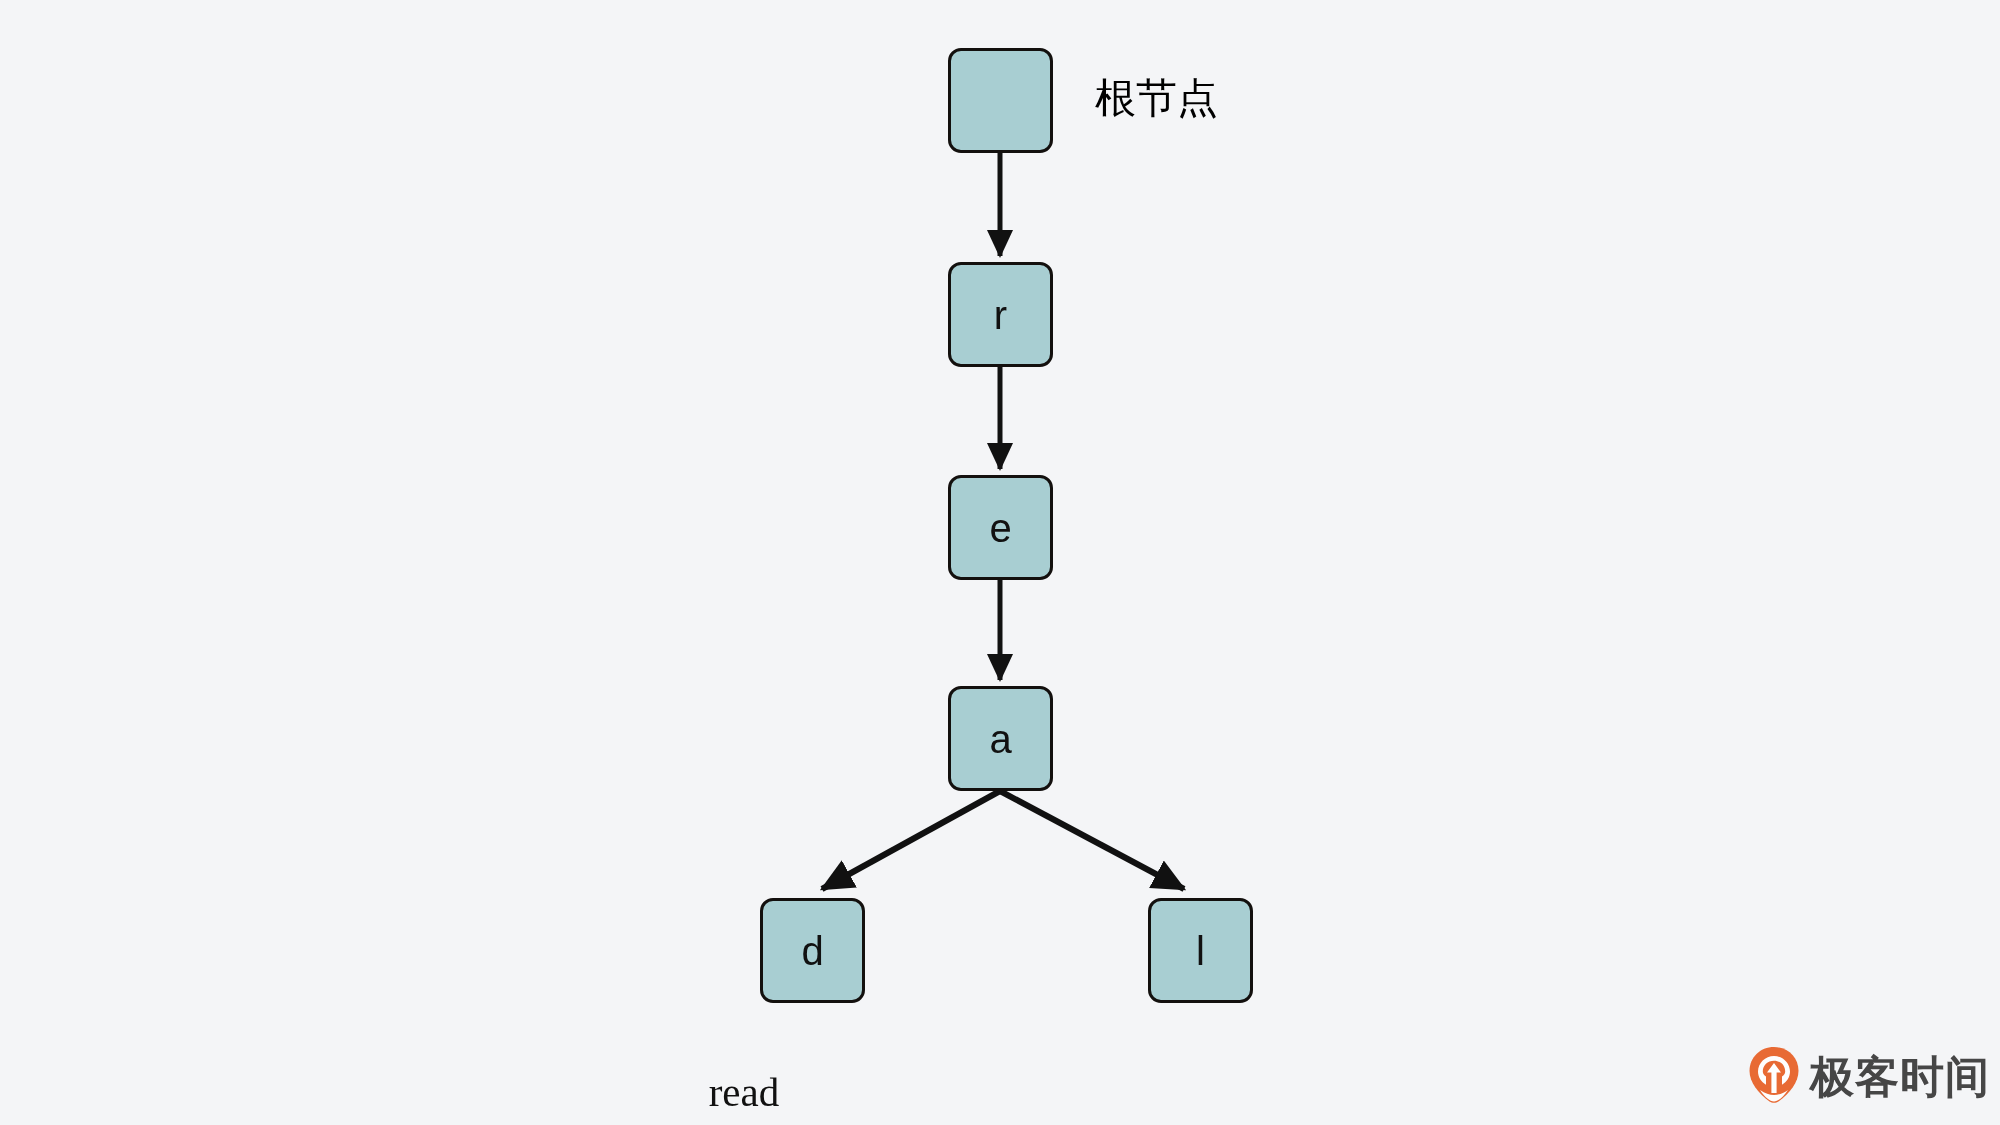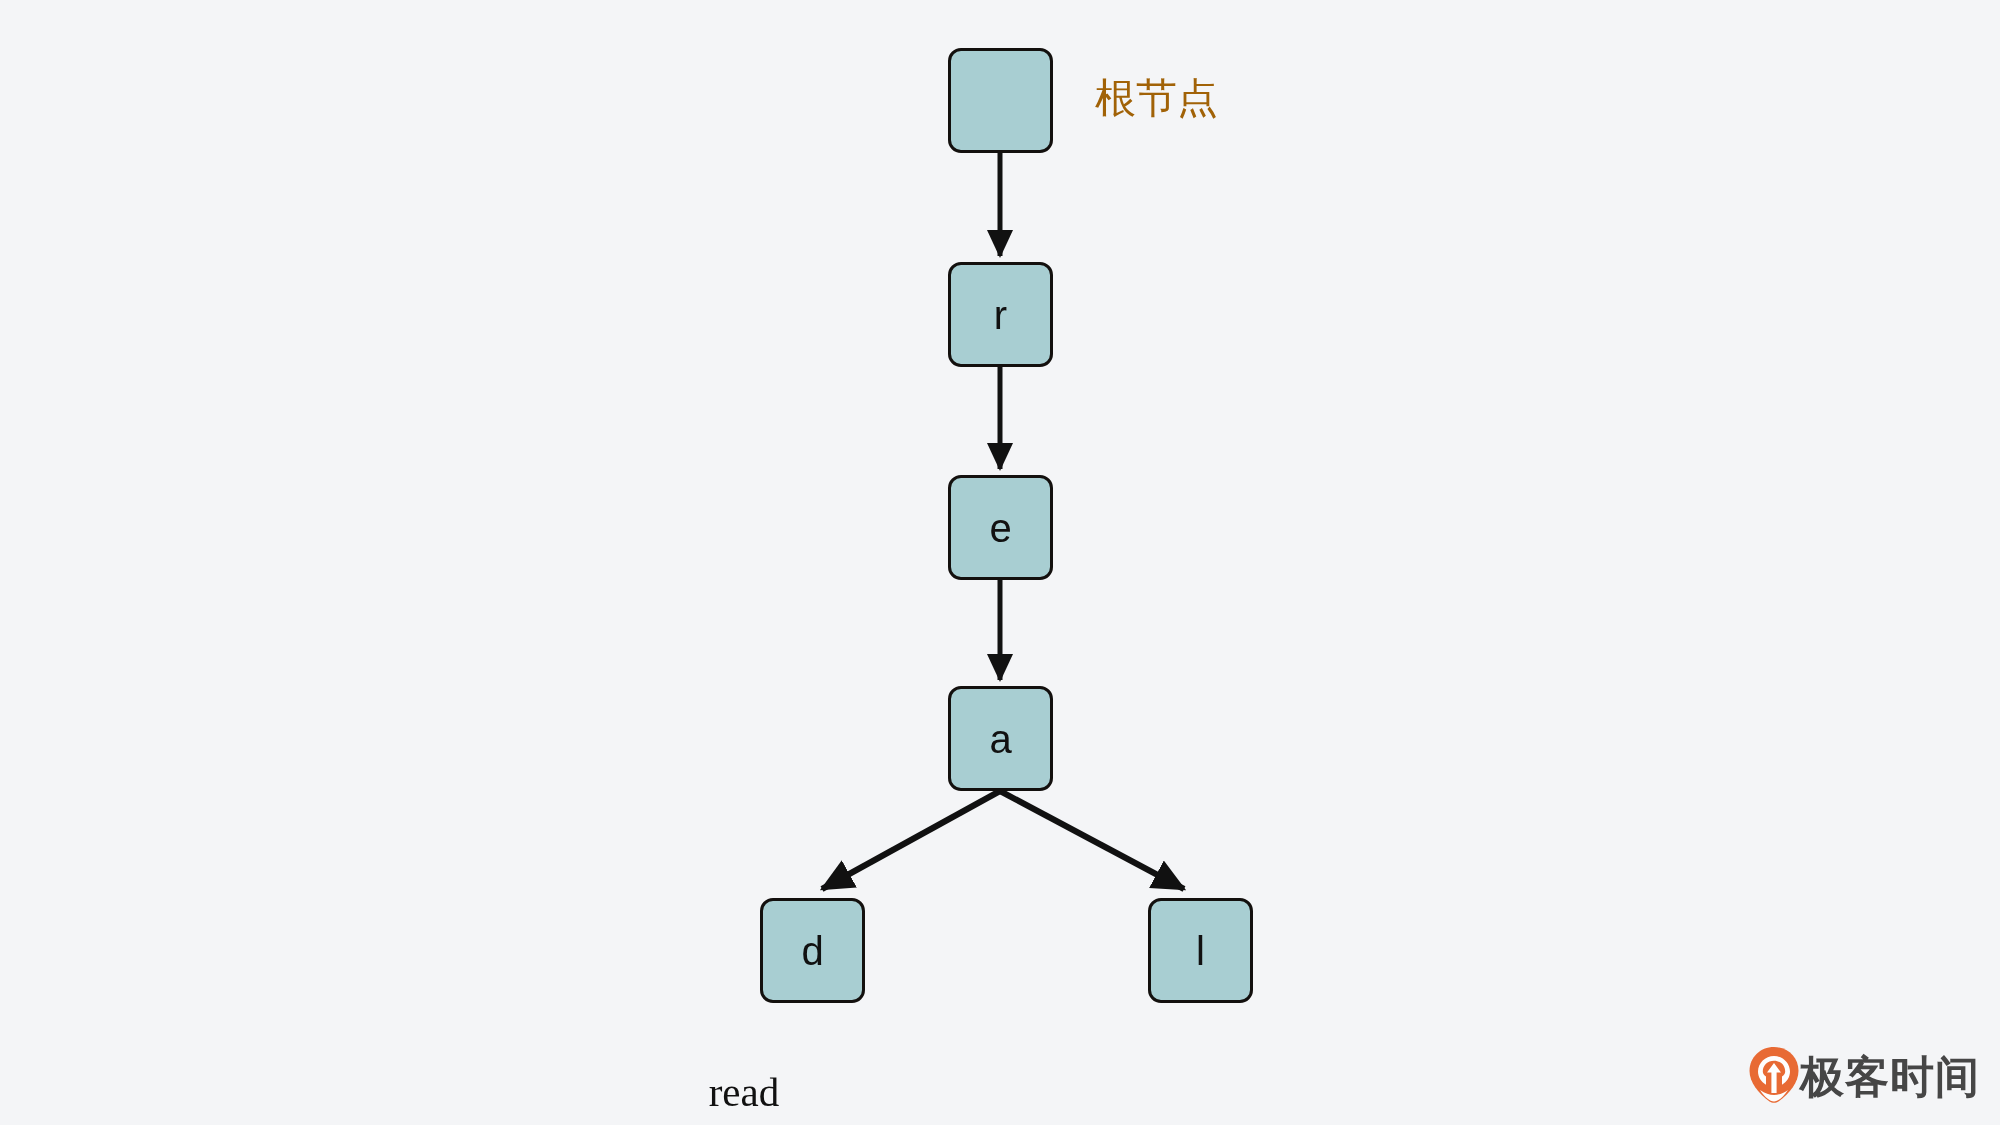--- a/index.html
+++ b/index.html
@@ -50,7 +50,7 @@
     position: absolute;
     font-size: 41px;
     line-height: 1;
-    color: #a16207;
+    color: #000000;
     white-space: nowrap;
     font-family: "DejaVu Sans", "Liberation Sans", sans-serif;
     z-index: 4;

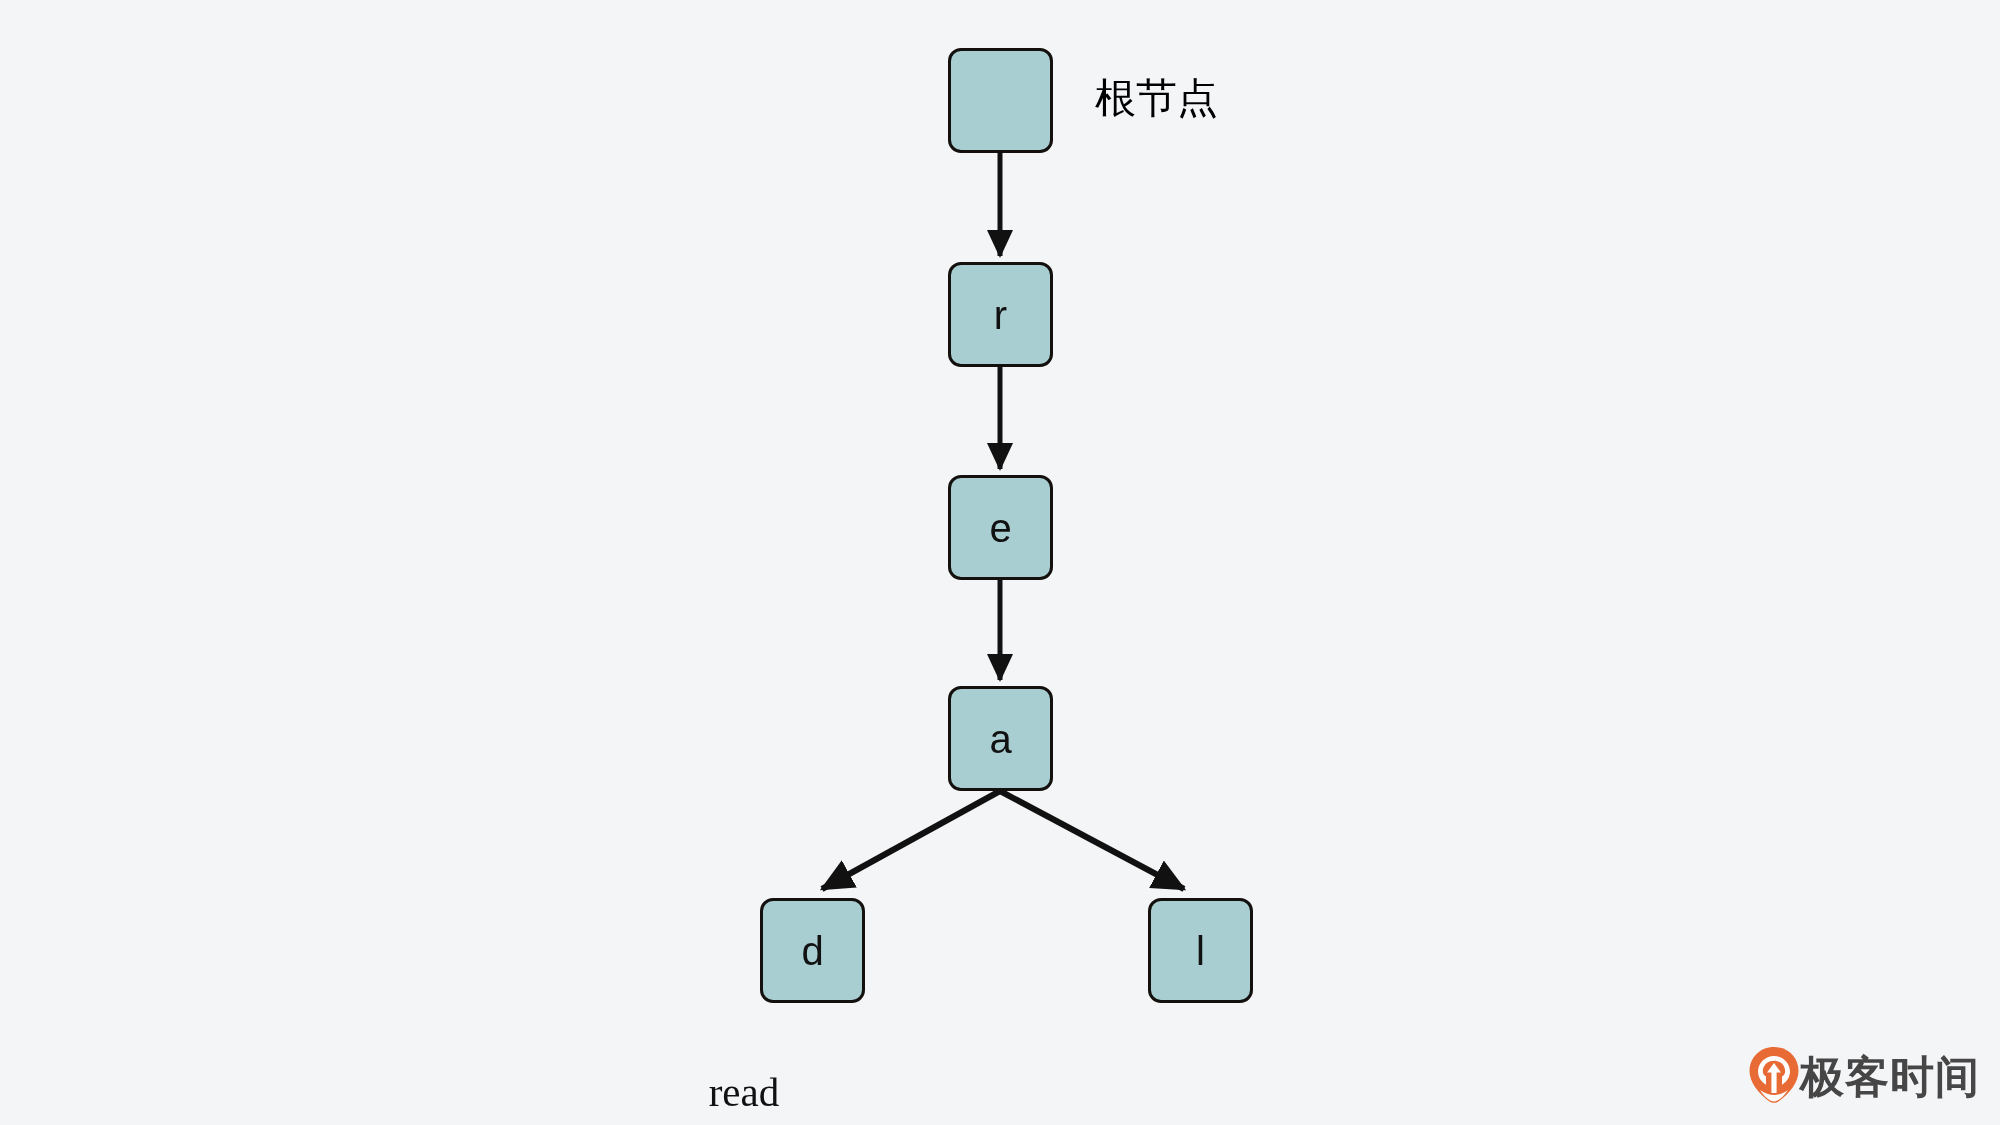--- a/index.html
+++ b/index.html
@@ -72,6 +72,7 @@
     top: 1046px;
     display: flex;
     align-items: center;
+    gap: 10px;
     z-index: 5;
     opacity: 0.95;
   }

